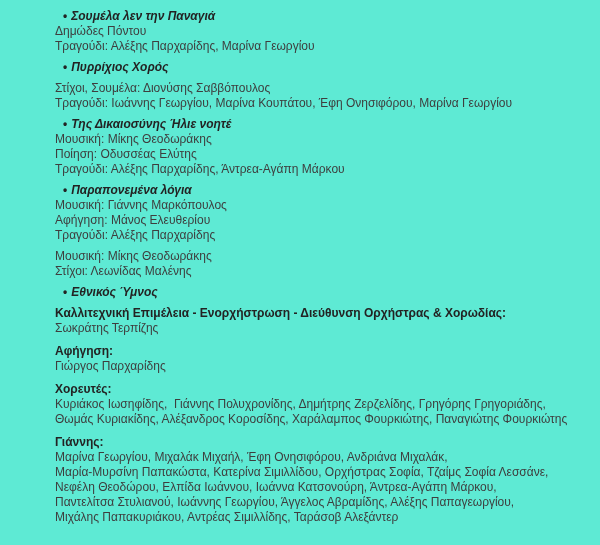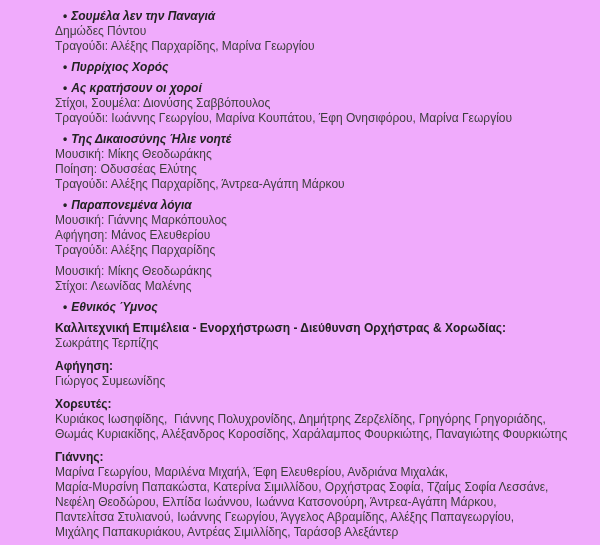--- a/index.html
+++ b/index.html
@@ -10,7 +10,7 @@
   .page {
     width: 600px;
     height: 545px;
-    background: #f0abfc;
+    background: #5eead4;
     box-sizing: border-box;
     padding: 9px 20px 0 55px;
     overflow: hidden;

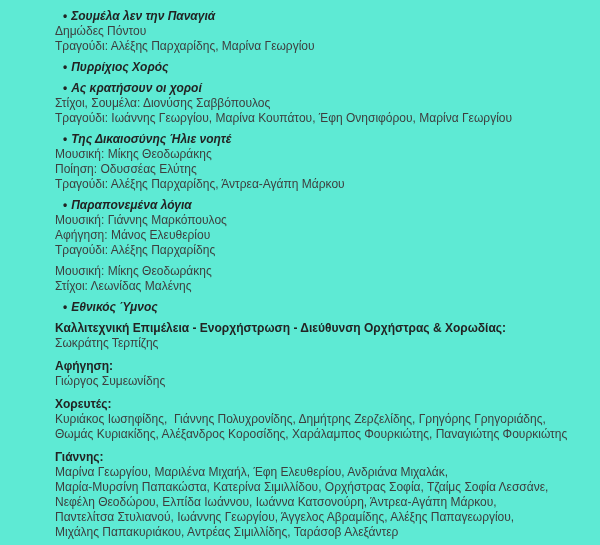--- a/index.html
+++ b/index.html
@@ -62,7 +62,6 @@
   </div>
 
   <div class="song">
-    <div class="song-title"><span class="bullet">•</span><span>Ας κρατήσουν οι χοροί</span></div>
     <div class="line">Στίχοι, Σουμέλα: Διονύσης Σαββόπουλος</div>
     <div class="line">Τραγούδι: Ιωάννης Γεωργίου, Μαρίνα Κουπάτου, Έφη Ονησιφόρου, Μαρίνα Γεωργίου</div>
   </div>

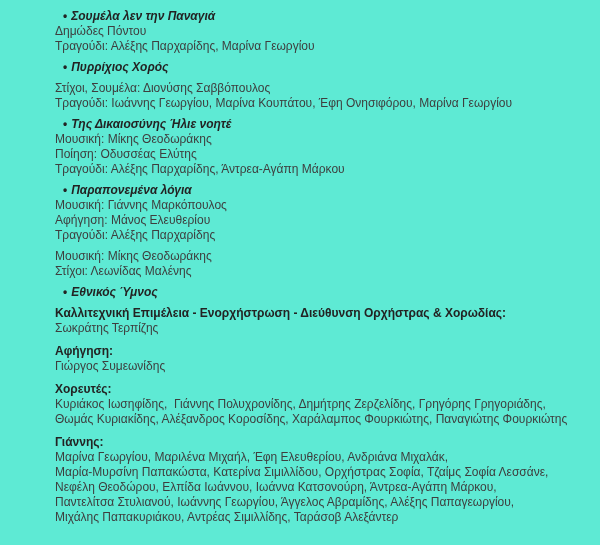--- a/index.html
+++ b/index.html
@@ -96,7 +96,7 @@
 
   <div class="credits-block">
     <div class="credits-heading">Αφήγηση:</div>
-    <div class="line">Γιώργος Συμεωνίδης</div>
+    <div class="line">Γιώργος Παρχαρίδης</div>
   </div>
 
   <div class="credits-block">

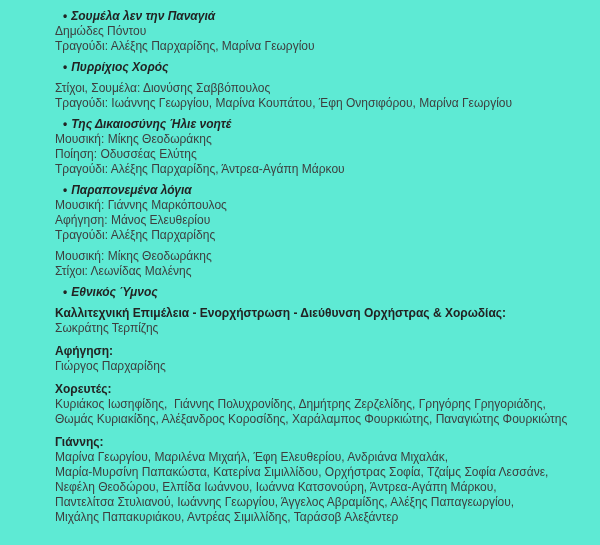--- a/index.html
+++ b/index.html
@@ -107,7 +107,7 @@
 
   <div class="credits-block">
     <div class="credits-heading">Γιάννης:</div>
-    <div class="line">Μαρίνα Γεωργίου, Μαριλένα Μιχαήλ, Έφη Ελευθερίου, Ανδριάνα Μιχαλάκ,</div>
+    <div class="line">Μαρίνα Γεωργίου, Μιχαλάκ Μιχαήλ, Έφη Ονησιφόρου, Ανδριάνα Μιχαλάκ,</div>
     <div class="line">Μαρία-Μυρσίνη Παπακώστα, Κατερίνα Σιμιλλίδου, Ορχήστρας Σοφία, Τζαίμς Σοφία Λεσσάνε,</div>
     <div class="line">Νεφέλη Θεοδώρου, Ελπίδα Ιωάννου, Ιωάννα Κατσονούρη, Άντρεα-Αγάπη Μάρκου,</div>
     <div class="line">Παντελίτσα Στυλιανού, Ιωάννης Γεωργίου, Άγγελος Αβραμίδης, Αλέξης Παπαγεωργίου,</div>

